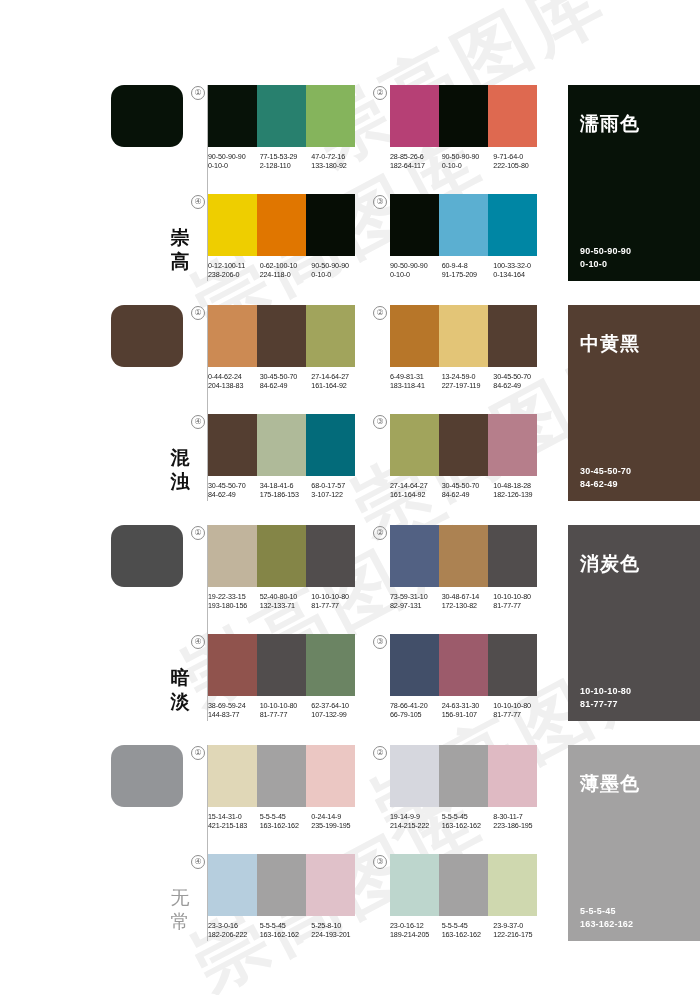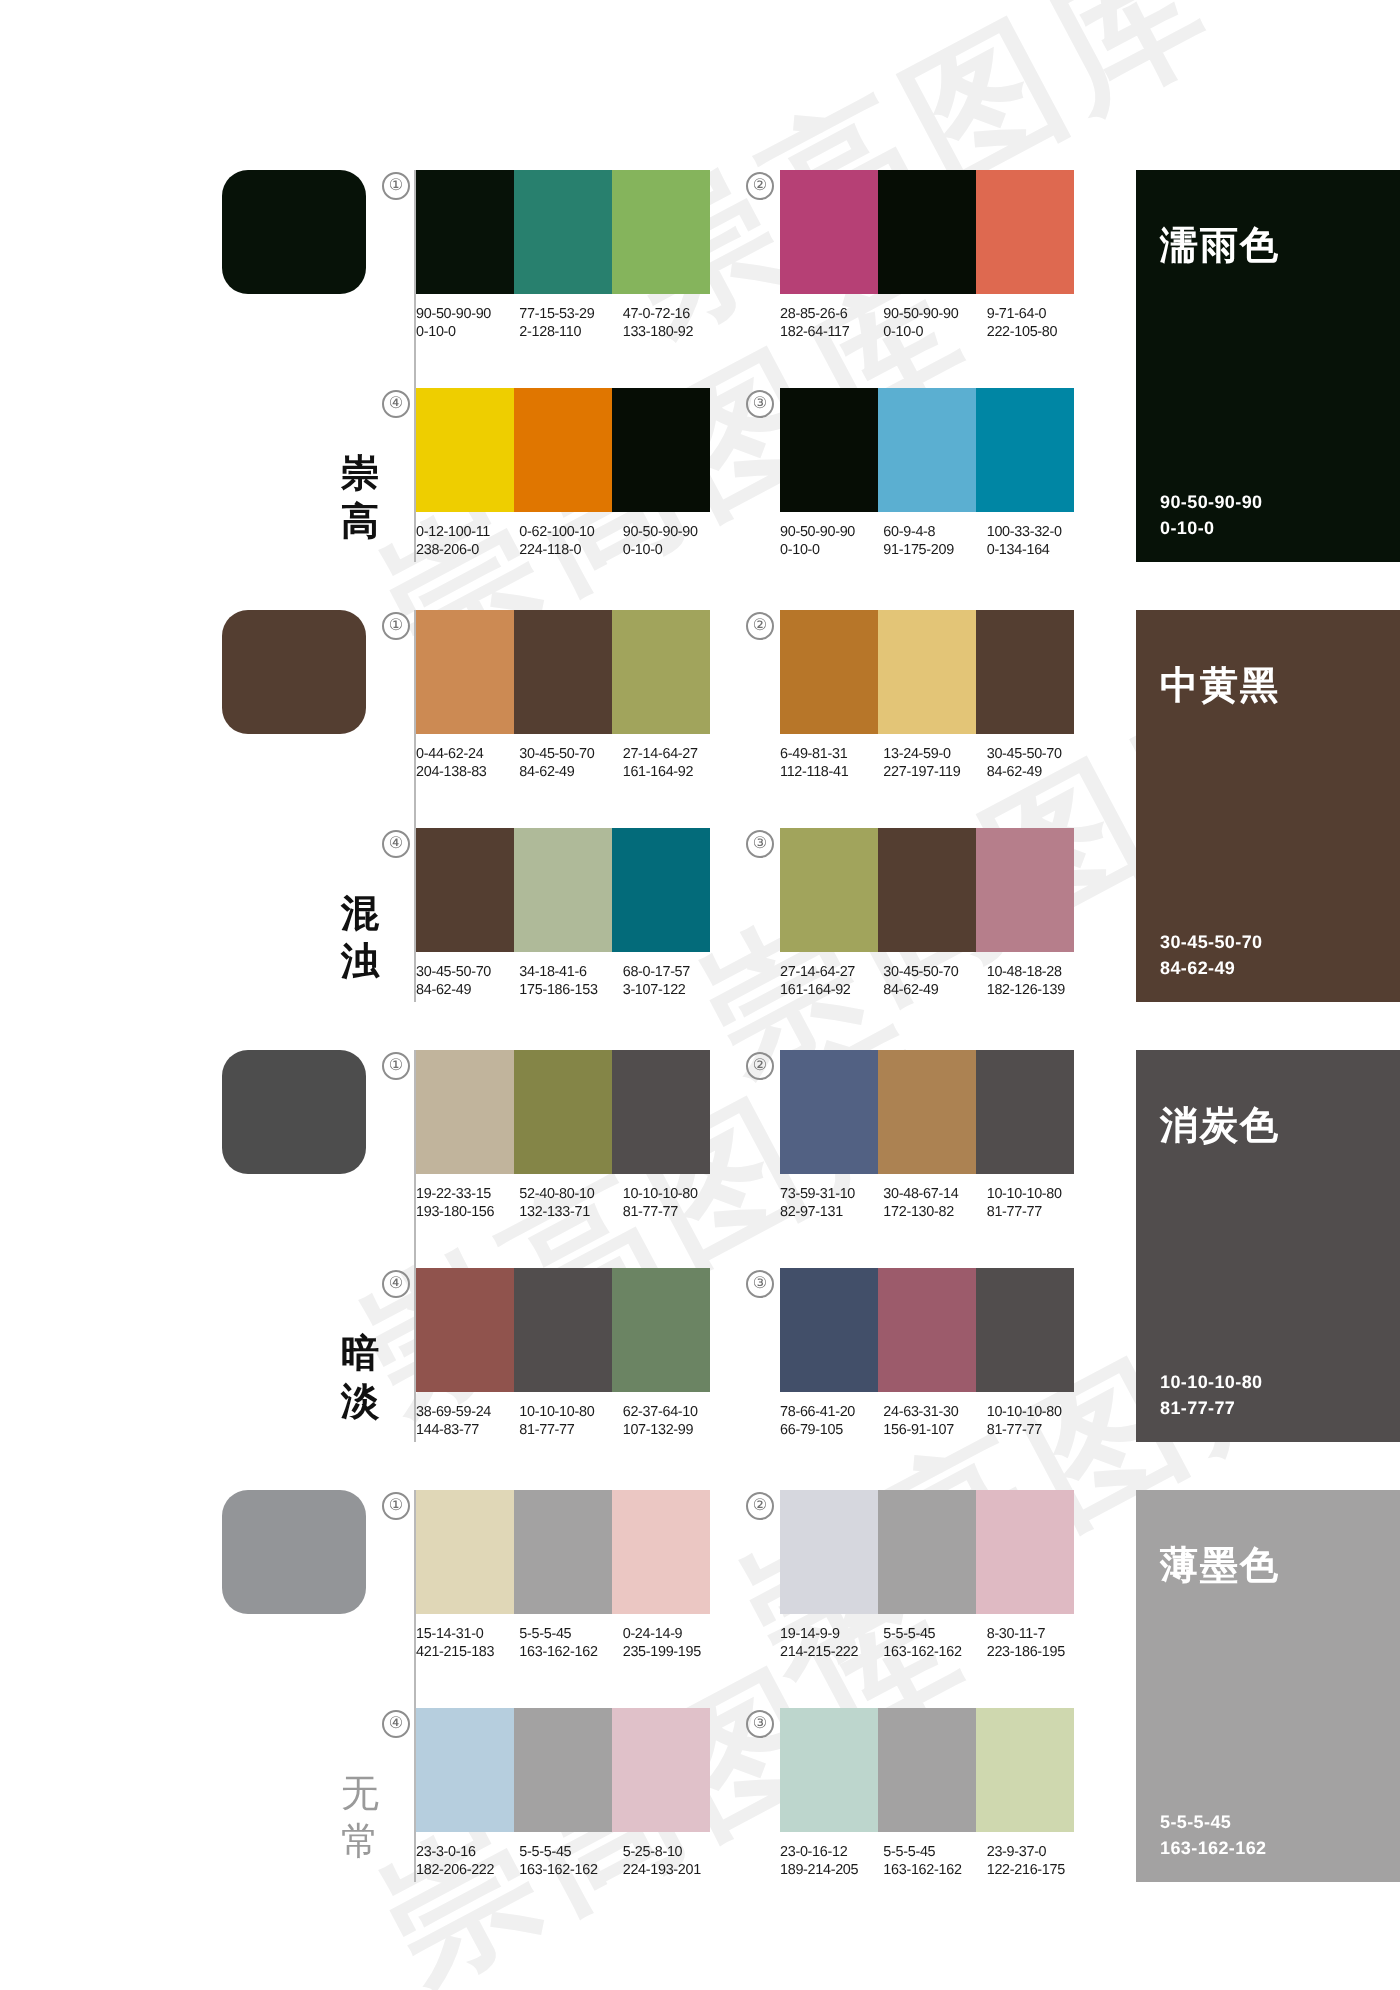--- a/index.html
+++ b/index.html
@@ -272,7 +272,7 @@
         <div class="codes">
           <div class="col">
             <div>6-49-81-31</div>
-            <div class="c2">112-118-41</div>
+            <div class="c2">183-118-41</div>
           </div>
           <div class="col">
             <div>13-24-59-0</div>

